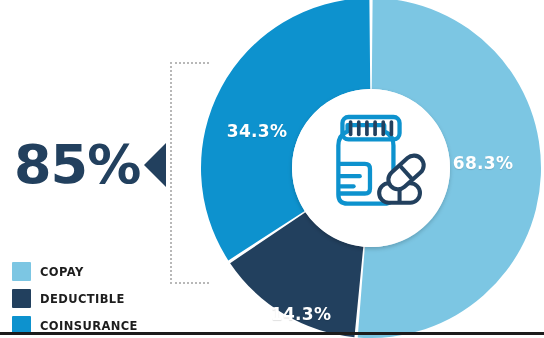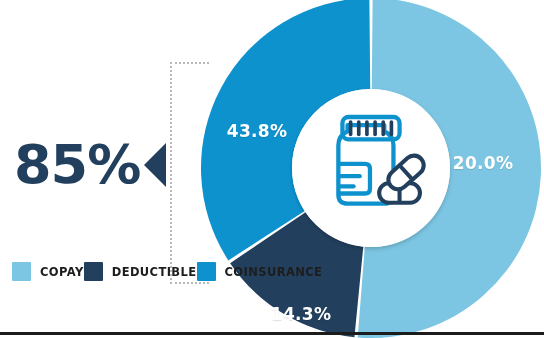--- a/index.html
+++ b/index.html
@@ -133,7 +133,7 @@
 
   <div class="slice-label" id="label-copay" style="left:483px;top:163px;">20.0%</div>
   <div class="slice-label" id="label-deductible" style="left:301px;top:271px;margin-top:43px;">14.3%</div>
-  <div class="slice-label" id="label-coinsurance" style="left:257px;top:131px;">43.8%</div>
+  <div class="slice-label" id="label-coinsurance" style="left:257px;top:131px;">34.3%</div>
 
   <div class="bracket" style="border-top-color: rgb(184, 184, 184); border-left-color: rgb(184, 184, 184); border-bottom-color: rgb(184, 184, 184);"></div>
 

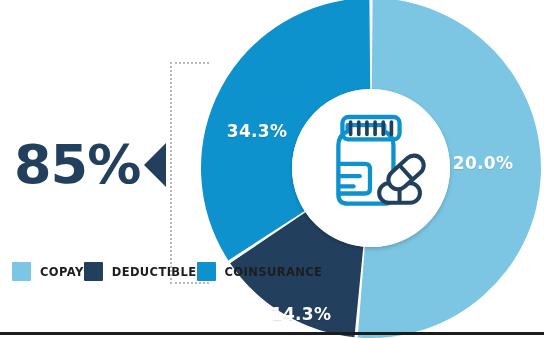--- a/index.html
+++ b/index.html
@@ -131,7 +131,7 @@
     </g>
   </svg>
 
-  <div class="slice-label" id="label-copay" style="left:483px;top:163px;">20.0%</div>
+  <div class="slice-label" id="label-copay" style="left:483px;top:163px;">68.3%</div>
   <div class="slice-label" id="label-deductible" style="left:301px;top:271px;margin-top:43px;">14.3%</div>
   <div class="slice-label" id="label-coinsurance" style="left:257px;top:131px;">34.3%</div>
 

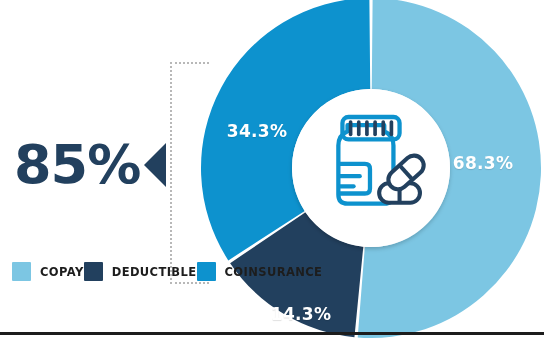--- a/index.html
+++ b/index.html
@@ -51,7 +51,8 @@
   .legend{
     position:absolute;
     left:12px; top:262px;
-    display:flex; flex-direction:row;
+    display:flex; flex-direction:column;
+    gap:8px;
   }
   .legend-row{display:flex;align-items:center;gap:9px;}
   .legend-swatch{width:19px;height:19px;flex:0 0 auto;border-radius:1px;}

